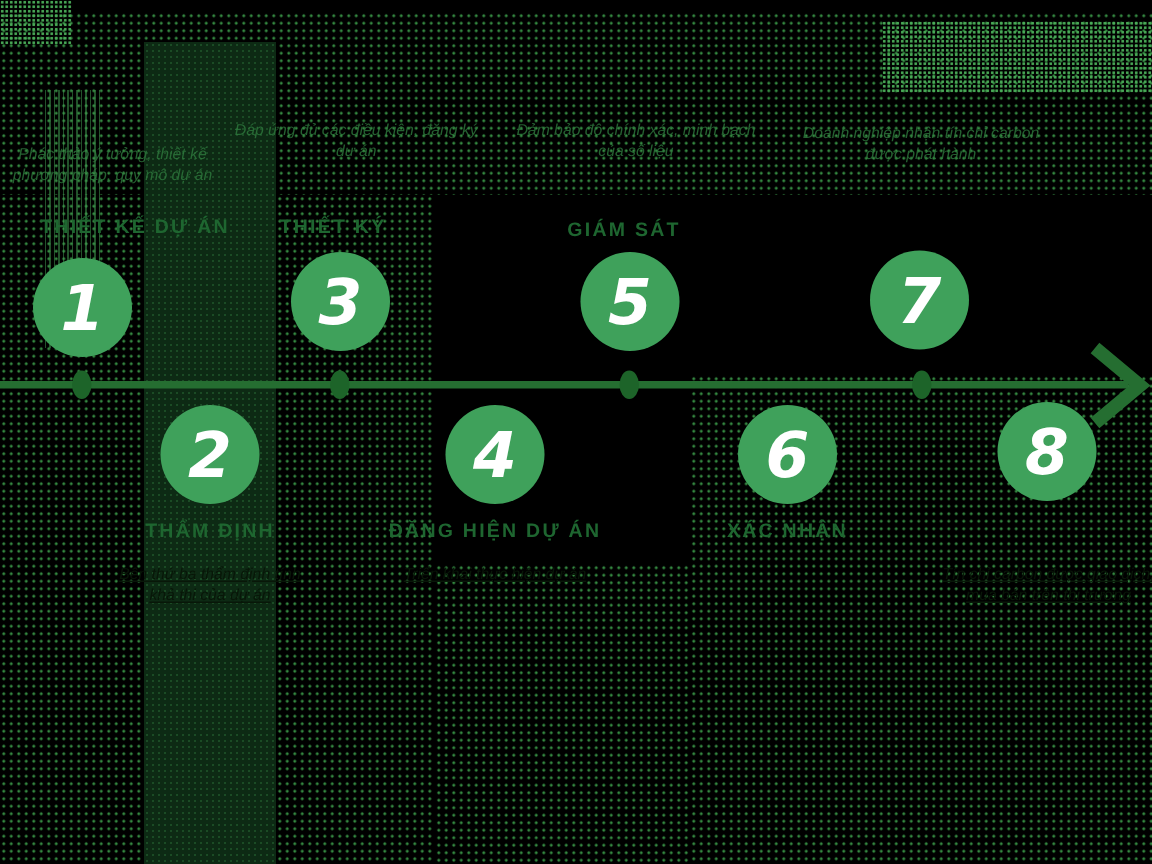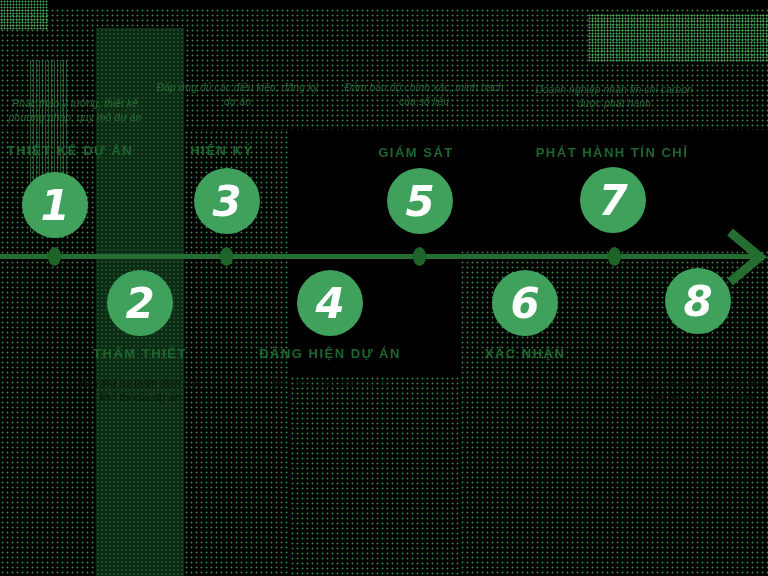--- a/index.html
+++ b/index.html
@@ -68,7 +68,7 @@
   </svg>
 
   <div class="step-desc top" style="left:0;top:96px;width:150px;">Phác thảo ý tưởng, thiết kế phương pháp, quy mô dự án</div>
-  <div class="step-label" style="left:0;top:143px;width:140px;">THIẾT KẾ DỰ ÁN</div>
+  <div class="step-label" style="left:0;top:143px;width:140px;padding-left:20px;">THIẾT KẾ DỰ ÁN</div>
   <div class="circle" style="left:22px;top:172px;">1</div>
 
   <div class="step-desc top" style="left:155px;top:80px;width:165px;">Đáp ứng đủ các điều kiện, đăng ký dự án</div>

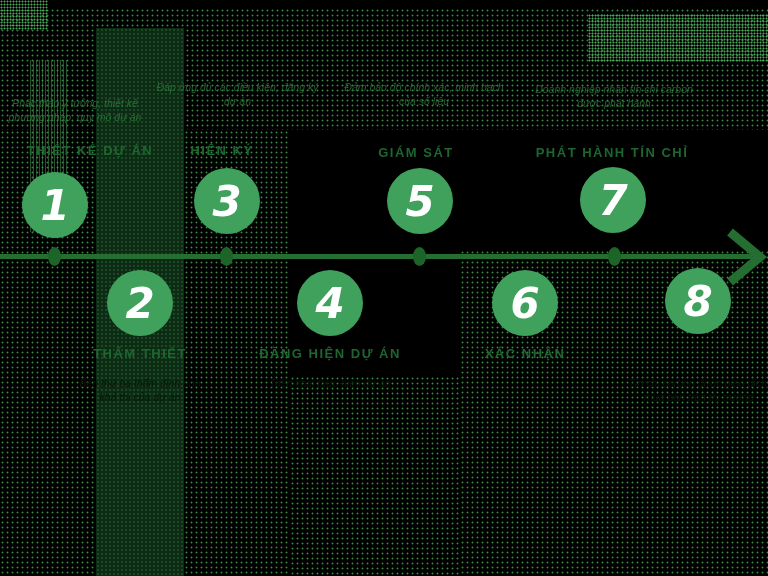--- a/index.html
+++ b/index.html
@@ -72,7 +72,7 @@
   <div class="circle" style="left:22px;top:172px;">1</div>
 
   <div class="step-desc top" style="left:155px;top:80px;width:165px;">Đáp ứng đủ các điều kiện, đăng ký dự án</div>
-  <div class="step-label" style="left:152px;top:143px;width:140px;">HIỆN KÝ</div>
+  <div class="step-label" style="left:152px;top:143px;width:140px;">THIẾT KÝ</div>
   <div class="circle" style="left:194px;top:168px;">3</div>
 
   <div class="step-desc top" style="left:338px;top:80px;width:172px;">Đảm bảo độ chính xác, minh bạch của số liệu</div>

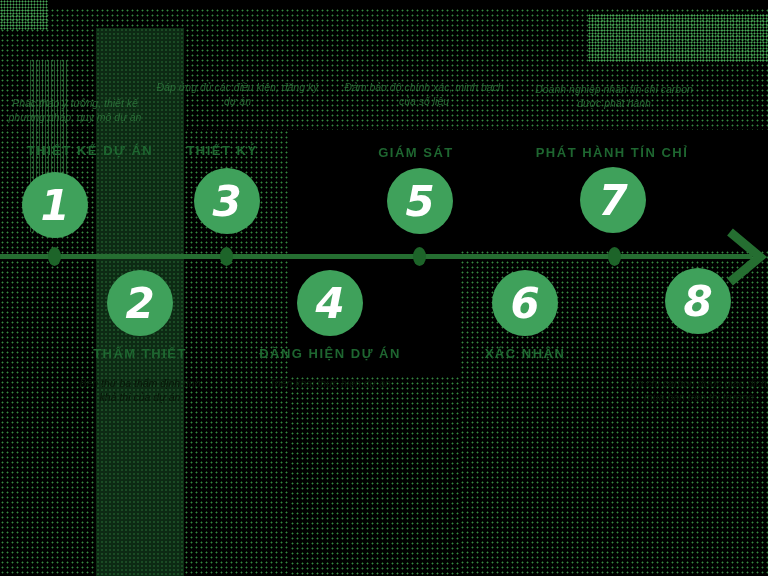--- a/index.html
+++ b/index.html
@@ -80,7 +80,6 @@
   <div class="circle" style="left:387px;top:168px;">5</div>
 
   <div class="step-desc top" style="left:530px;top:82px;width:168px;">Doanh nghiệp nhận tín chỉ carbon được phát hành</div>
-  <div class="step-label" style="left:522px;top:145px;width:180px;">PHÁT HÀNH TÍN CHỈ</div>
   <div class="circle" style="left:580px;top:167px;">7</div>
 
   <div class="circle" style="left:107px;top:270px;">2</div>

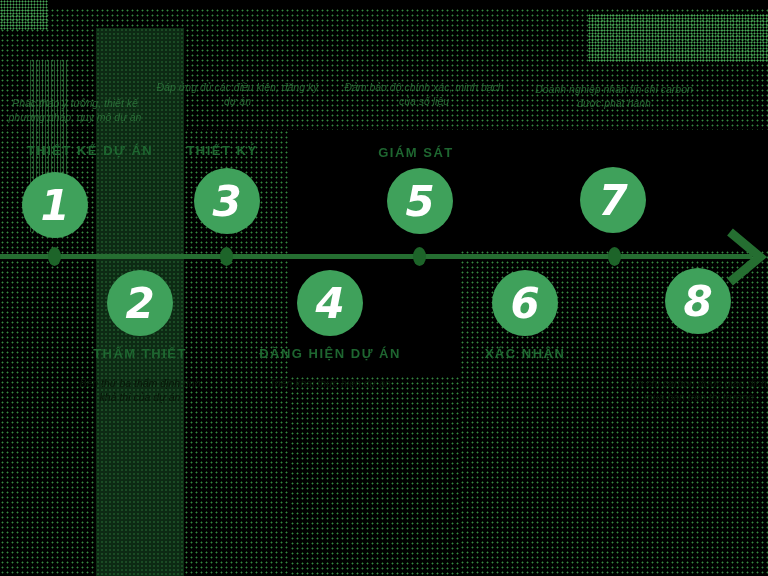--- a/index.html
+++ b/index.html
@@ -83,7 +83,7 @@
   <div class="circle" style="left:580px;top:167px;">7</div>
 
   <div class="circle" style="left:107px;top:270px;">2</div>
-  <div class="step-label" style="left:70px;top:346px;width:140px;">THẨM THIẾT</div>
+  <div class="step-label" style="left:70px;top:346px;width:140px;">THẨM ĐỊNH</div>
   <div class="step-desc bottom" style="left:72px;top:376px;width:136px;">Bên thứ ba thẩm định tính khả thi của dự án</div>
 
   <div class="circle" style="left:297px;top:270px;">4</div>

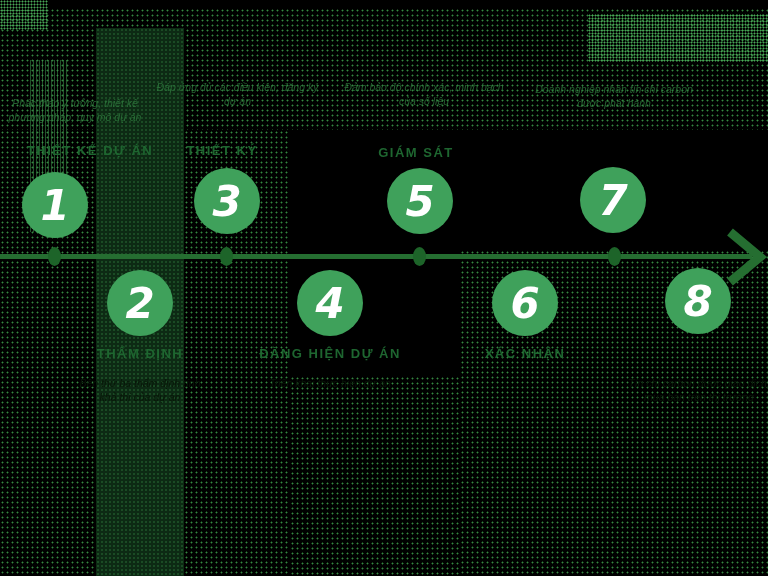--- a/index.html
+++ b/index.html
@@ -41,7 +41,7 @@
     position:absolute;font-style:italic;font-size:10.5px;line-height:1.35;text-align:center;
   }
   .step-desc.top{color:rgba(47,124,63,0.78);}
-  .step-desc.bottom{color:#081708;}
+  .step-desc.bottom{color:#081708;text-decoration:underline;}
 </style>
 </head>
 <body>

